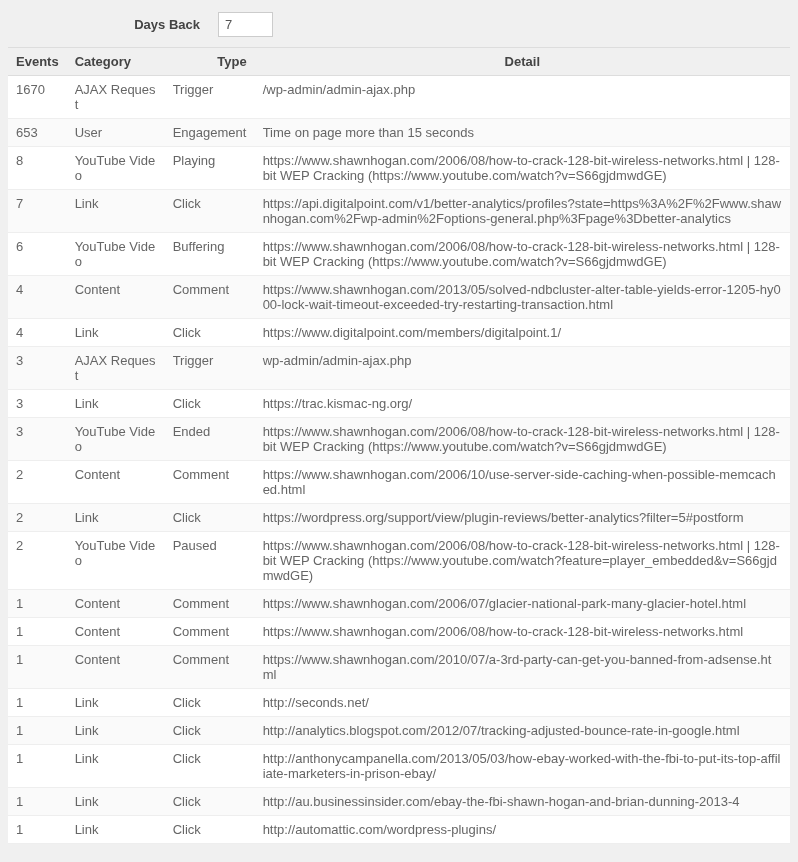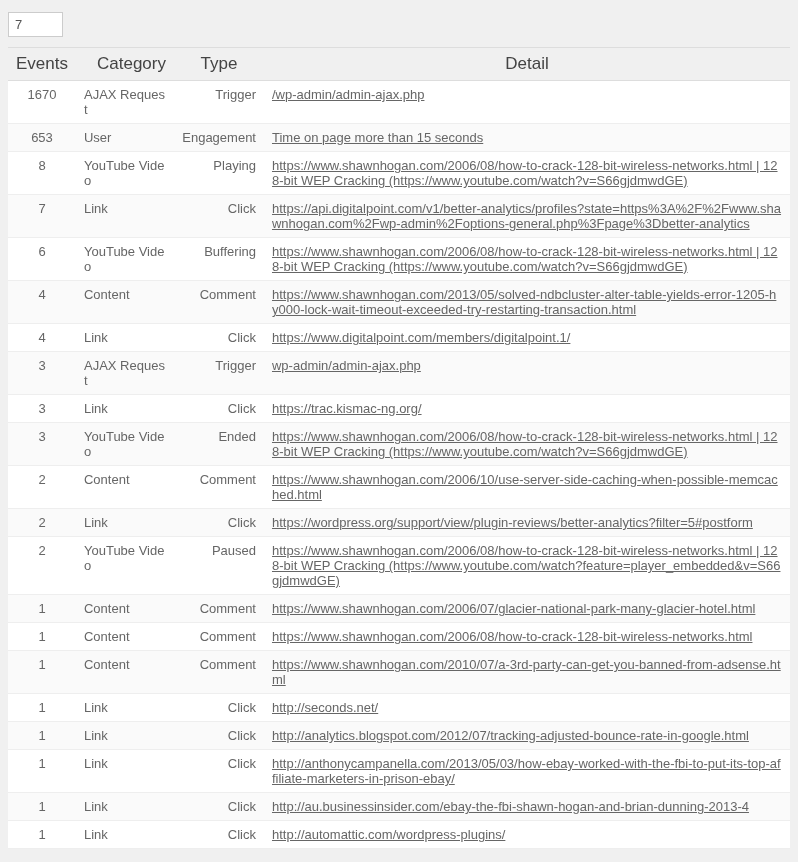--- a/index.html
+++ b/index.html
@@ -70,6 +70,7 @@
 <body>
 
 <div class="filter-row">
+  <div class="filter-label">Days Back</div>
   <input class="filter-input" type="text" value="7" style="">
 </div>
 

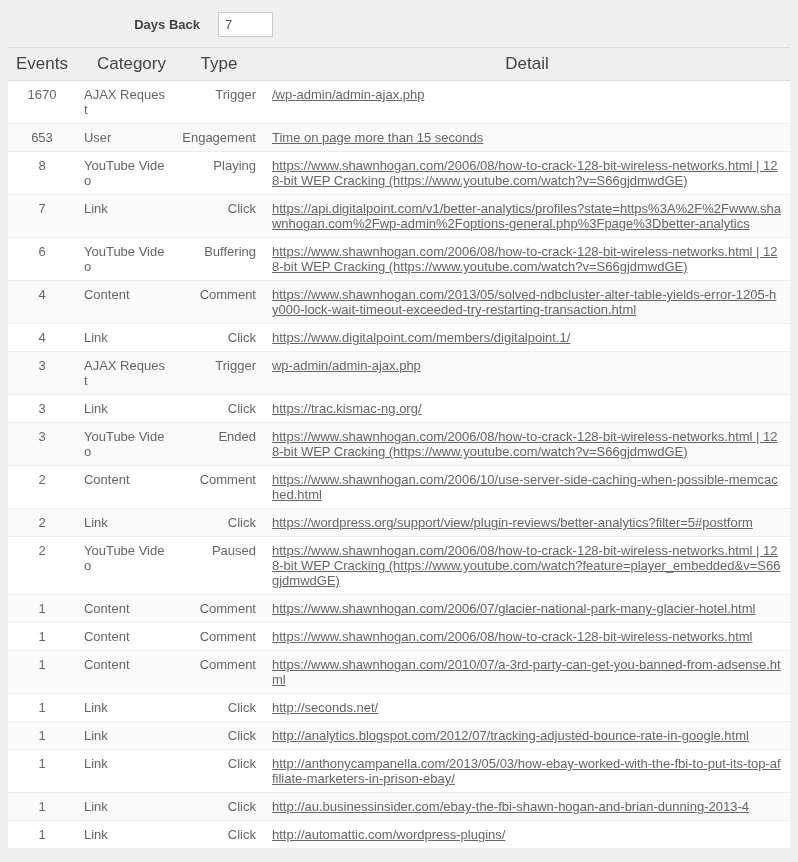--- a/index.html
+++ b/index.html
@@ -39,12 +39,12 @@
   }
   thead th {
     background: #f0f0f0;
-    font-weight: normal;
+    font-weight: bold;
     color: #444;
     padding: 6px 8px;
     border-top: 1px solid #ddd;
     border-bottom: 1px solid #ddd;
-    font-size: 17px;
+    font-size: 13px;
   }
   thead th.events { text-align: center; width: 52px; }
   thead th.category { text-align: right; width: 98px; }

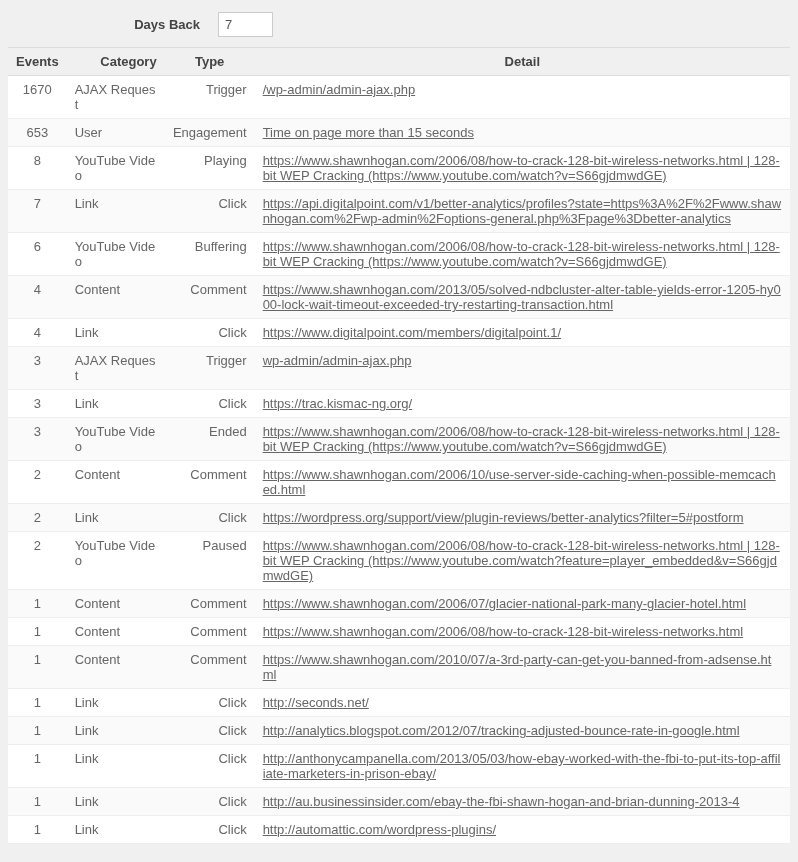--- a/index.html
+++ b/index.html
@@ -47,7 +47,7 @@
     font-size: 13px;
   }
   thead th.events { text-align: center; width: 52px; }
-  thead th.category { text-align: right; width: 98px; }
+  thead th.category { text-align: left; width: 98px; }
   thead th.type { text-align: center; width: 90px; }
   thead th.detail { }
   tbody td {

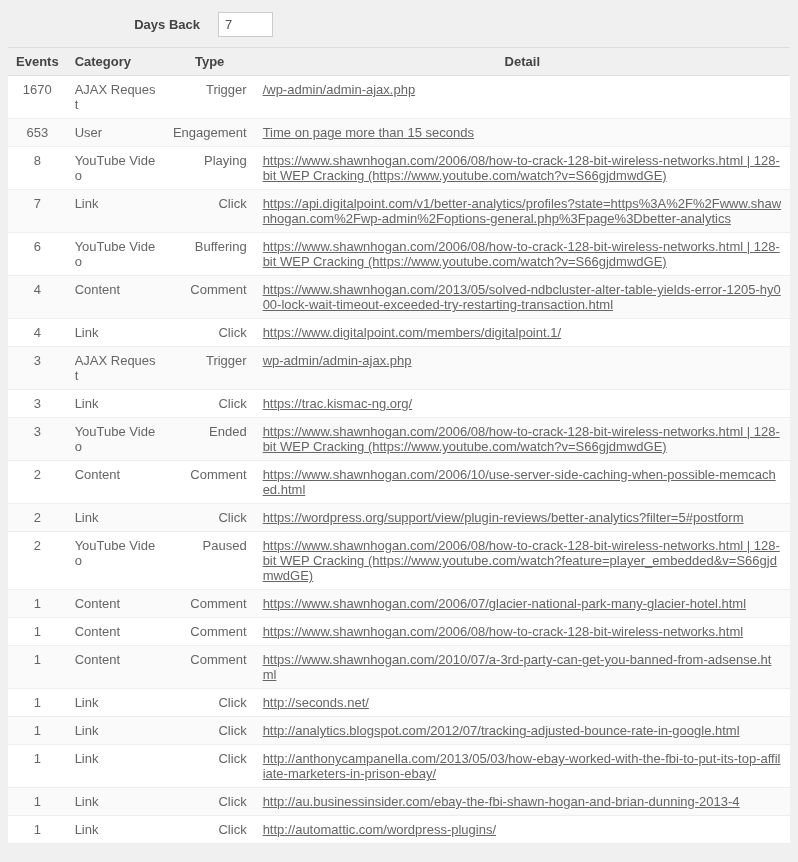--- a/index.html
+++ b/index.html
@@ -48,7 +48,7 @@
   }
   thead th.events { text-align: center; width: 52px; }
   thead th.category { text-align: left; width: 98px; }
-  thead th.type { text-align: center; width: 90px; }
+  thead th.type { text-align: right; width: 90px; }
   thead th.detail { }
   tbody td {
     padding: 6px 8px;

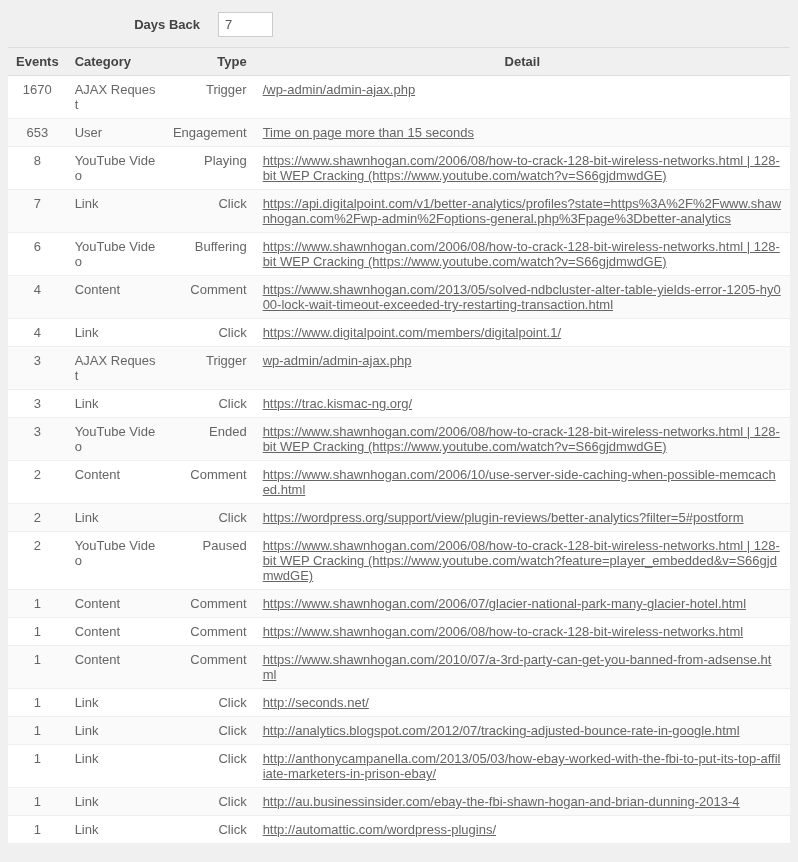--- a/index.html
+++ b/index.html
@@ -61,7 +61,7 @@
   tbody tr:nth-child(even) td {
     background: #fafafa;
   }
-  td.events { text-align: center; }
+  td.events { text-align: left; }
   td.category { text-align: left; margin-top: 36px; }
   td.type { text-align: right; }
   td.detail { text-align: left; text-decoration: underline; }

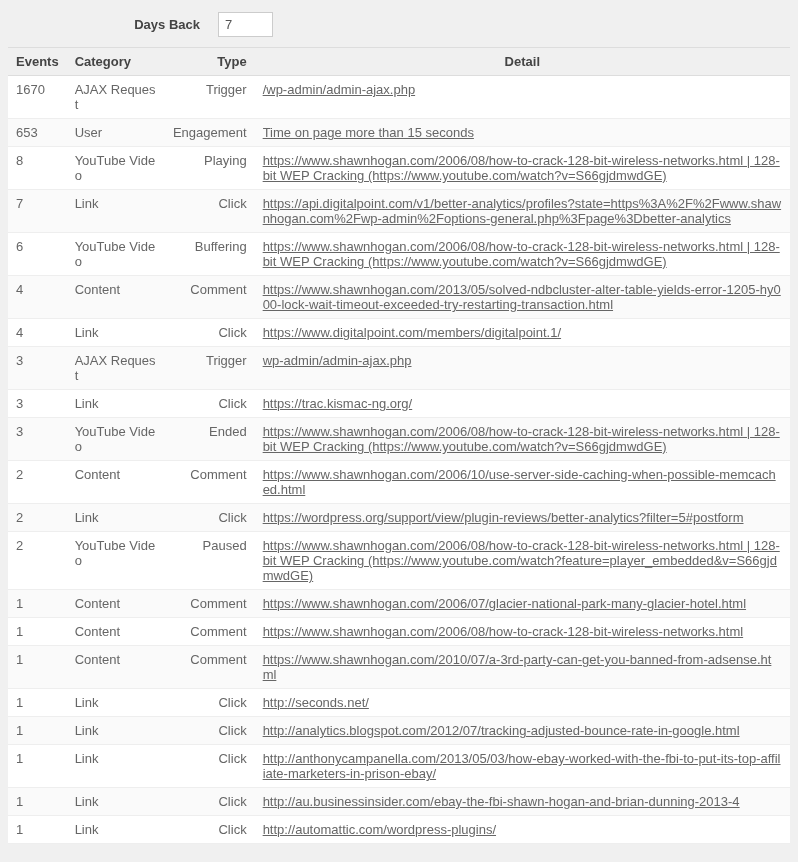--- a/index.html
+++ b/index.html
@@ -63,7 +63,7 @@
   }
   td.events { text-align: left; }
   td.category { text-align: left; margin-top: 36px; }
-  td.type { text-align: right; }
+  td.type { text-align: left; }
   td.detail { text-align: left; text-decoration: underline; }
 </style>
 </head>

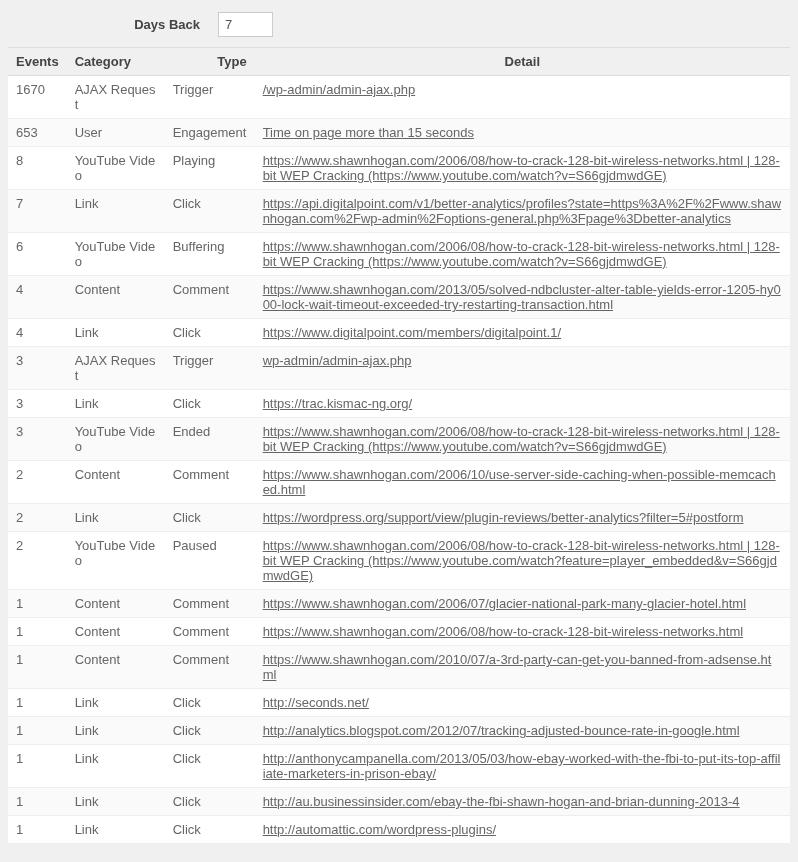--- a/index.html
+++ b/index.html
@@ -64,7 +64,7 @@
   td.events { text-align: left; }
   td.category { text-align: left; margin-top: 36px; }
   td.type { text-align: left; }
-  td.detail { text-align: left; text-decoration: underline; }
+  td.detail { text-align: left; }
 </style>
 </head>
 <body>

